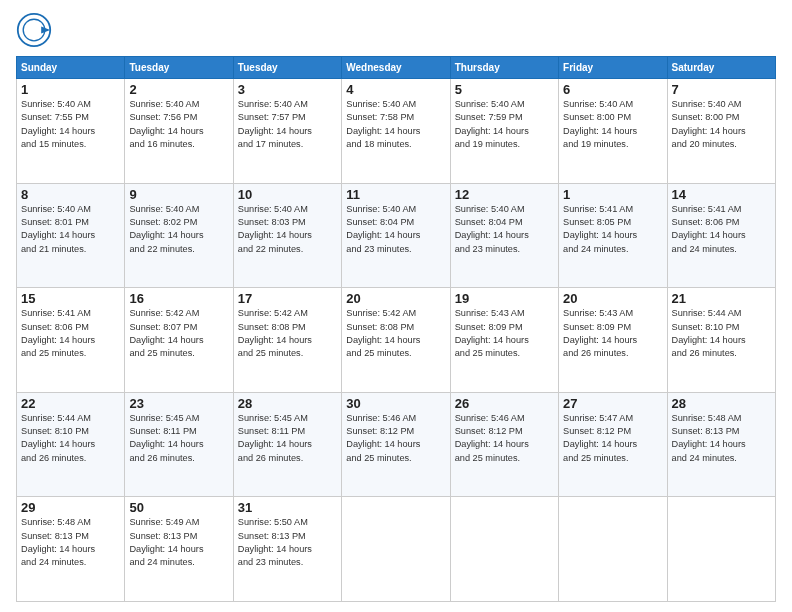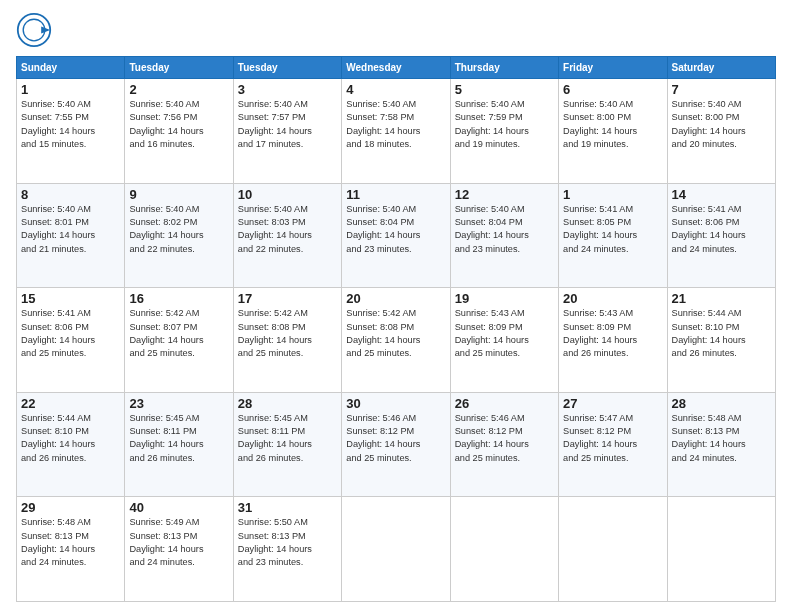--- a/index.html
+++ b/index.html
@@ -267,7 +267,7 @@
         <span class="day-info">Sunrise: 5:48 AM<br>Sunset: 8:13 PM<br>Daylight: 14 hours<br>and 24 minutes.</span>
       </td>
           <td>
-        <span class="day-num">40</span>
+        <span class="day-num">50</span>
         <span class="day-info">Sunrise: 5:49 AM<br>Sunset: 8:13 PM<br>Daylight: 14 hours<br>and 24 minutes.</span>
       </td>
           <td>

